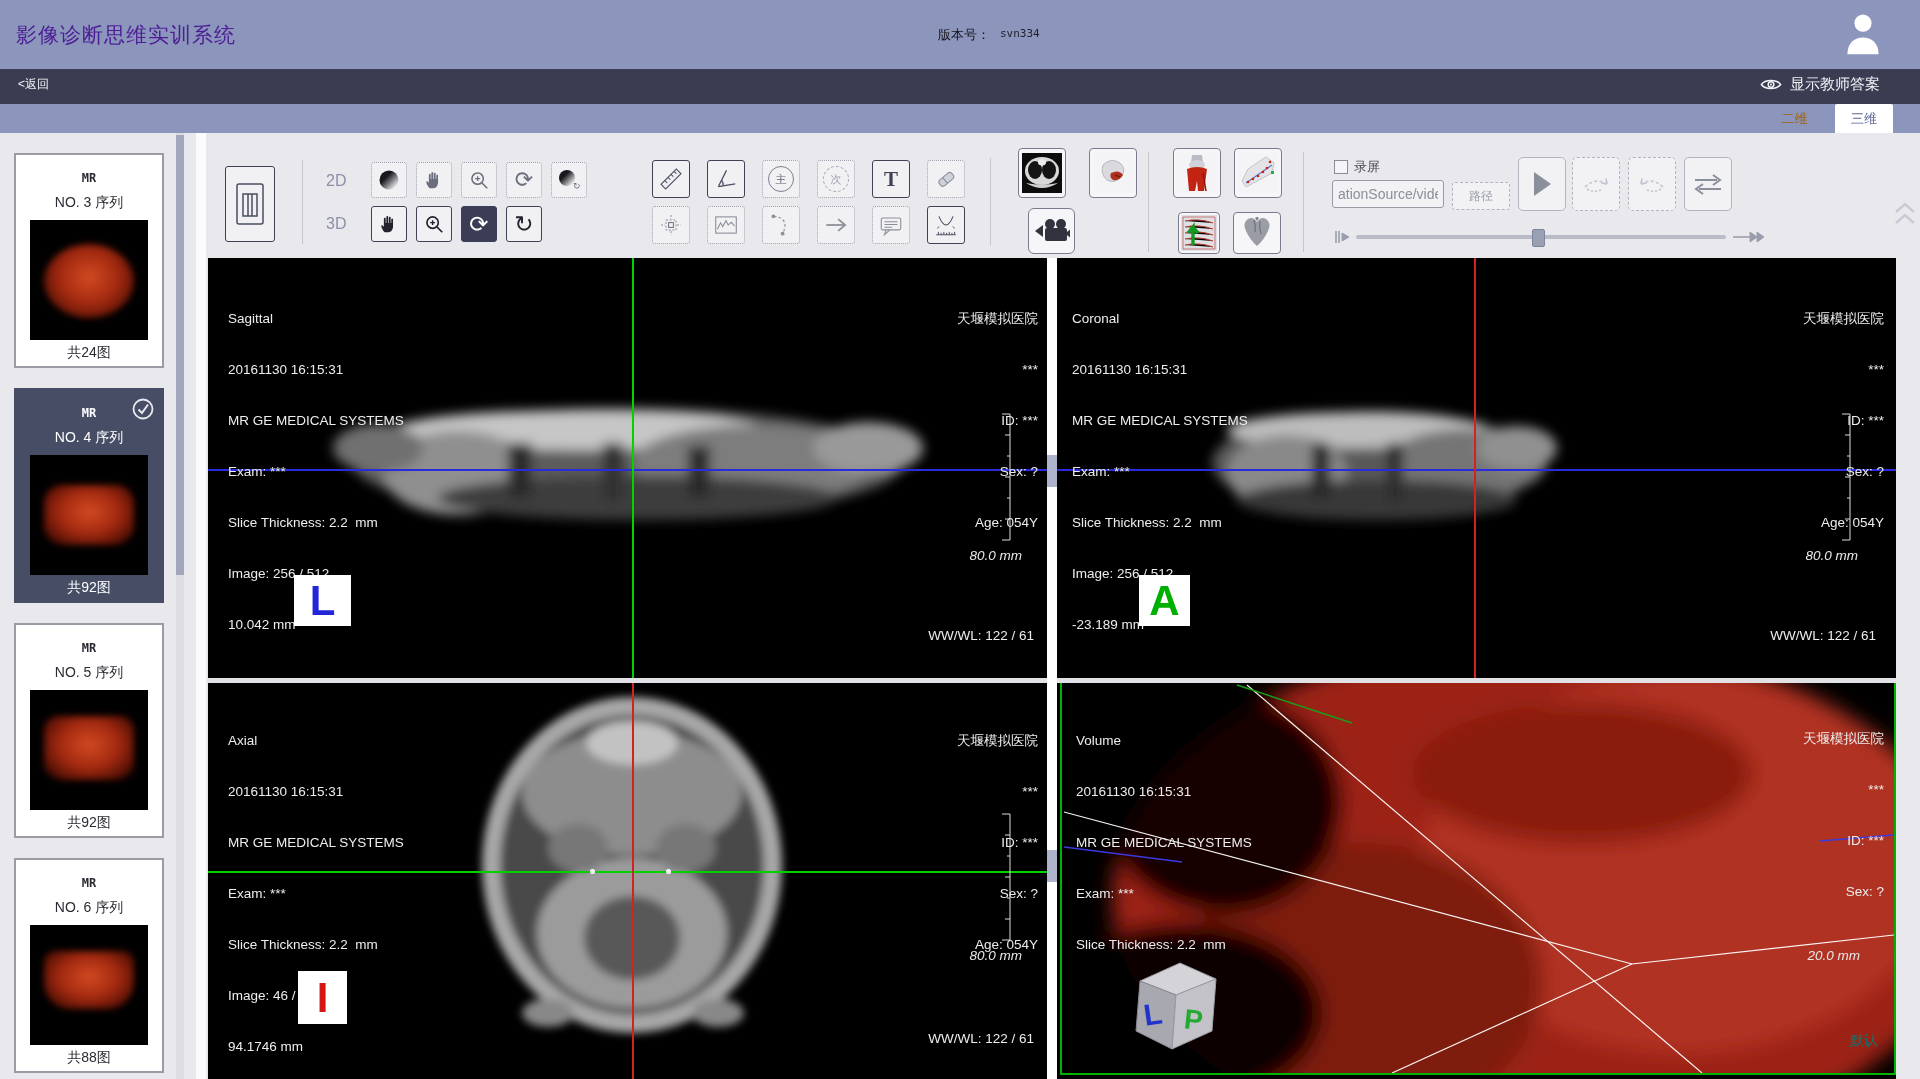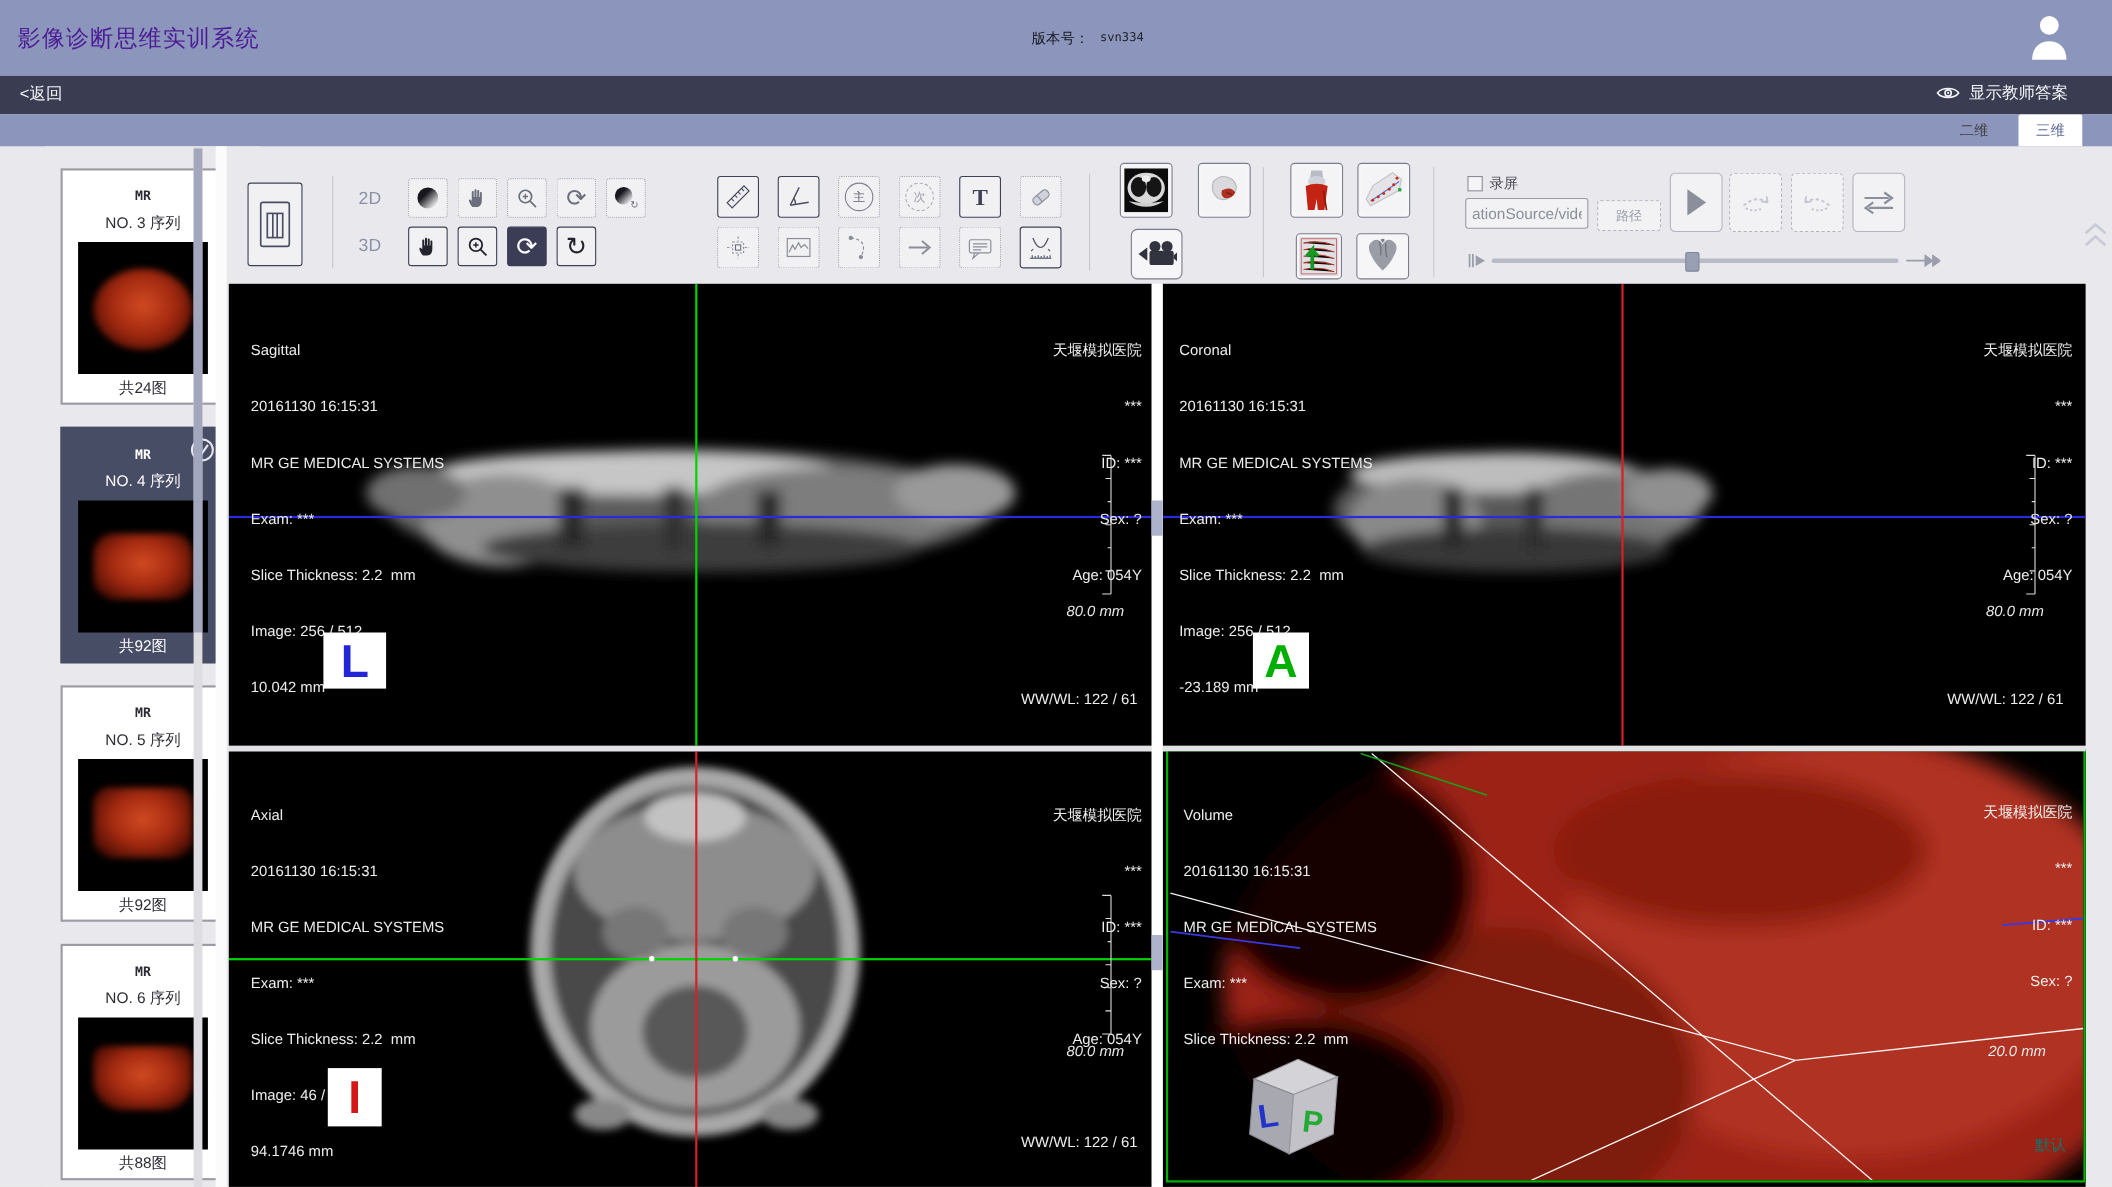--- a/index.html
+++ b/index.html
@@ -13,7 +13,7 @@
   .ver-value{position:absolute;left:1000px;top:27px;color:#23232c;font-size:11px;font-family:"DejaVu Sans Mono",monospace;}
   .avatar{position:absolute;left:1843px;top:10px;width:40px;height:46px;cursor:pointer;}
   .navbar{position:absolute;left:0;top:69px;width:1920px;height:35px;background:#3a3c52;}
-  .back{position:absolute;left:18px;top:76px;color:#f2f3f7;font-size:15px;cursor:pointer;}
+  .back{position:absolute;left:18px;top:76px;color:#f2f3f7;font-size:12px;cursor:pointer;}
   .show-ans{position:absolute;right:40px;top:75px;color:#f2f3f7;font-size:15px;cursor:pointer;display:flex;align-items:center;gap:8px;}
   .tabstrip{position:absolute;left:0;top:104px;width:1920px;height:29px;background:#8c96bc;}
   .tab{position:absolute;top:104px;height:29px;line-height:29px;text-align:center;font-size:13px;cursor:pointer;}

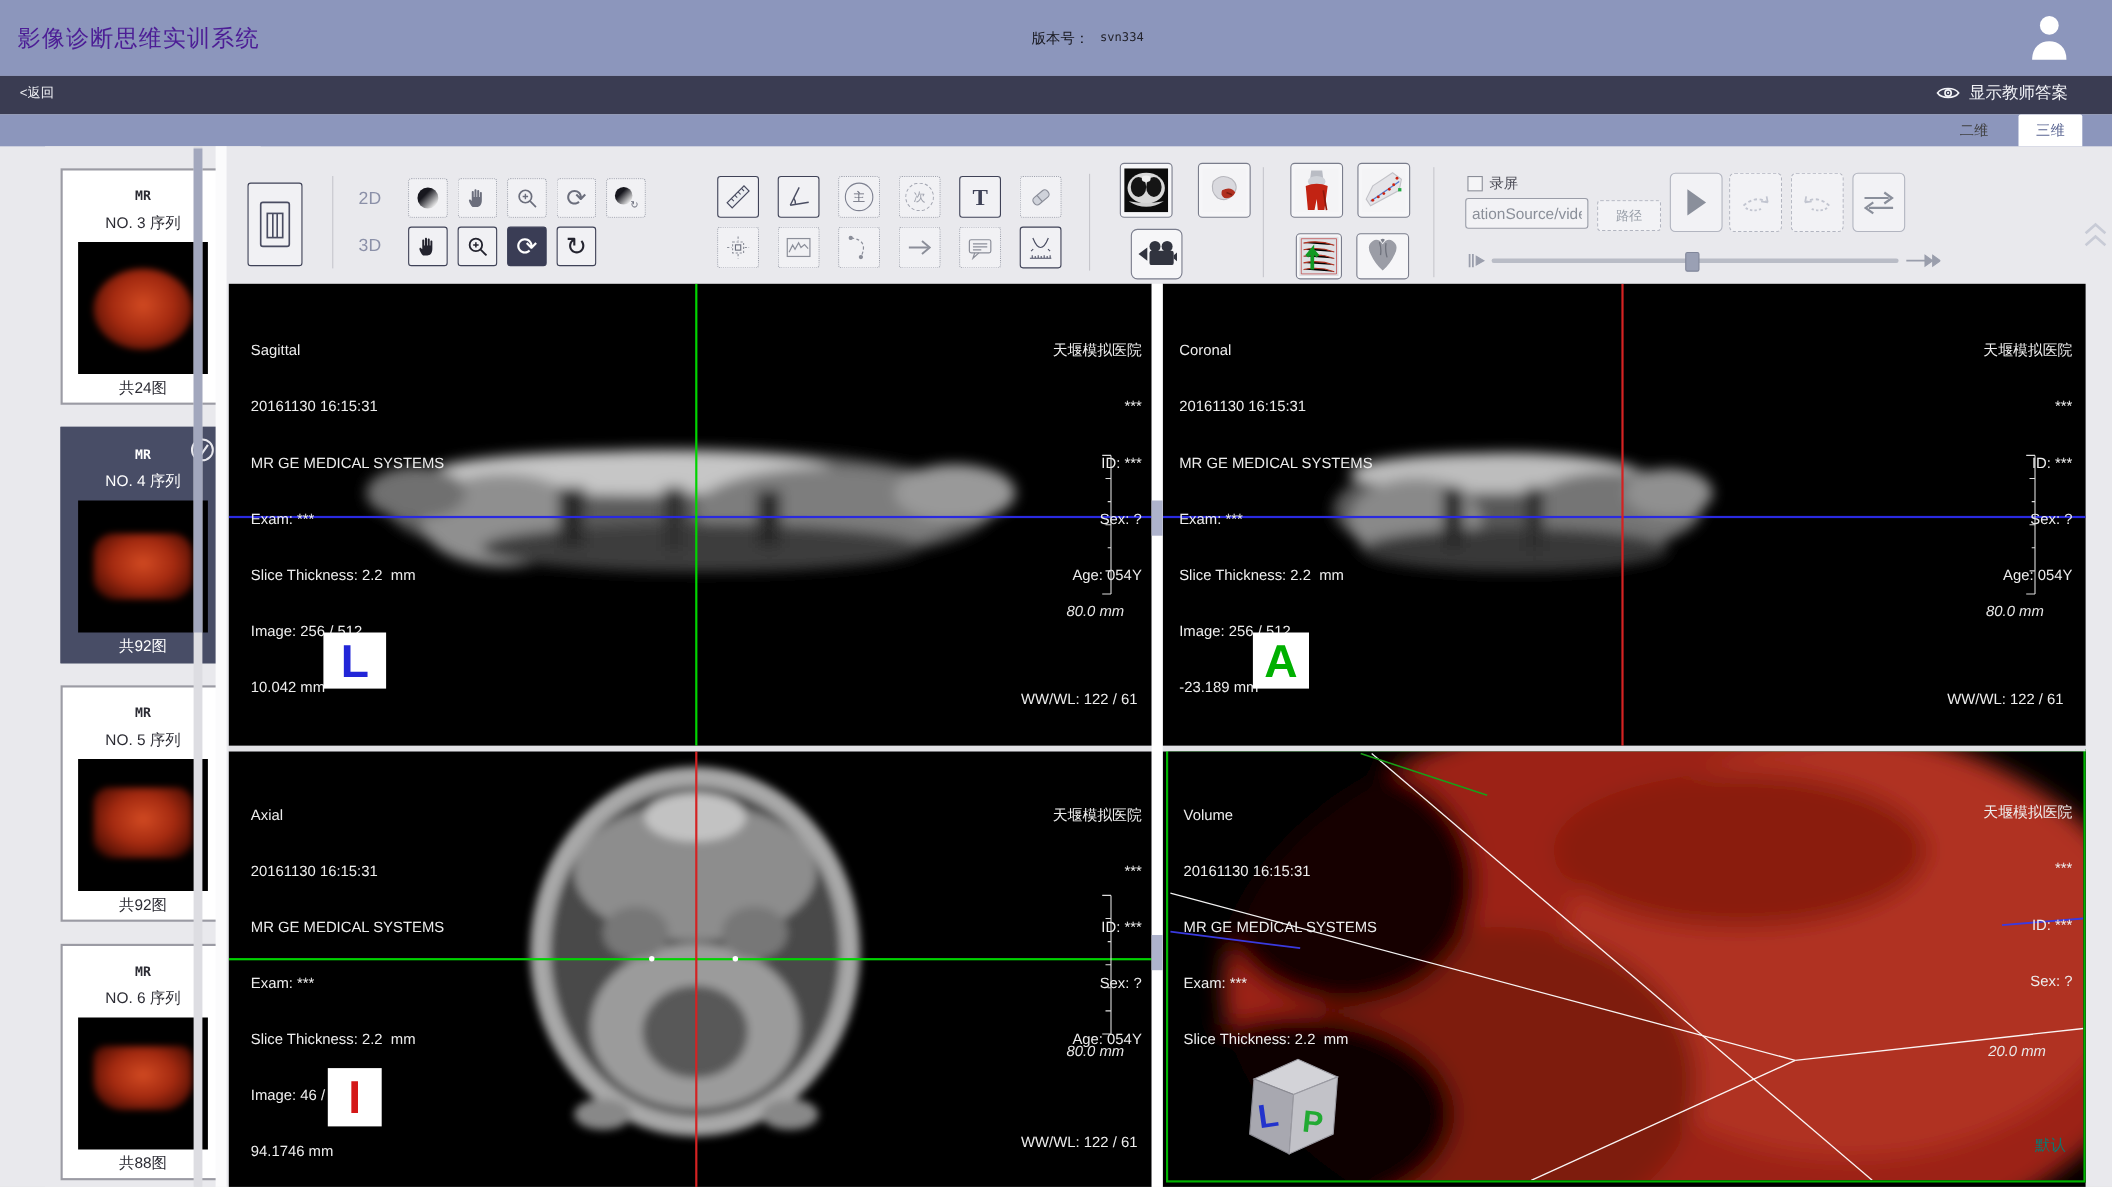--- a/index.html
+++ b/index.html
@@ -17,7 +17,7 @@
   .show-ans{position:absolute;right:40px;top:75px;color:#f2f3f7;font-size:15px;cursor:pointer;display:flex;align-items:center;gap:8px;}
   .tabstrip{position:absolute;left:0;top:104px;width:1920px;height:29px;background:#8c96bc;}
   .tab{position:absolute;top:104px;height:29px;line-height:29px;text-align:center;font-size:13px;cursor:pointer;}
-  .tab.inactive{color:#404040;}
+  .tab.inactive{color:#a16207;}
   .tab.active{background:#fff;color:#5b6693;border-radius:2px 2px 0 0;}
   
   .sidebar{position:absolute;left:0;top:133px;width:196px;height:946px;background:#e9e9ed;margin-left:41px;}

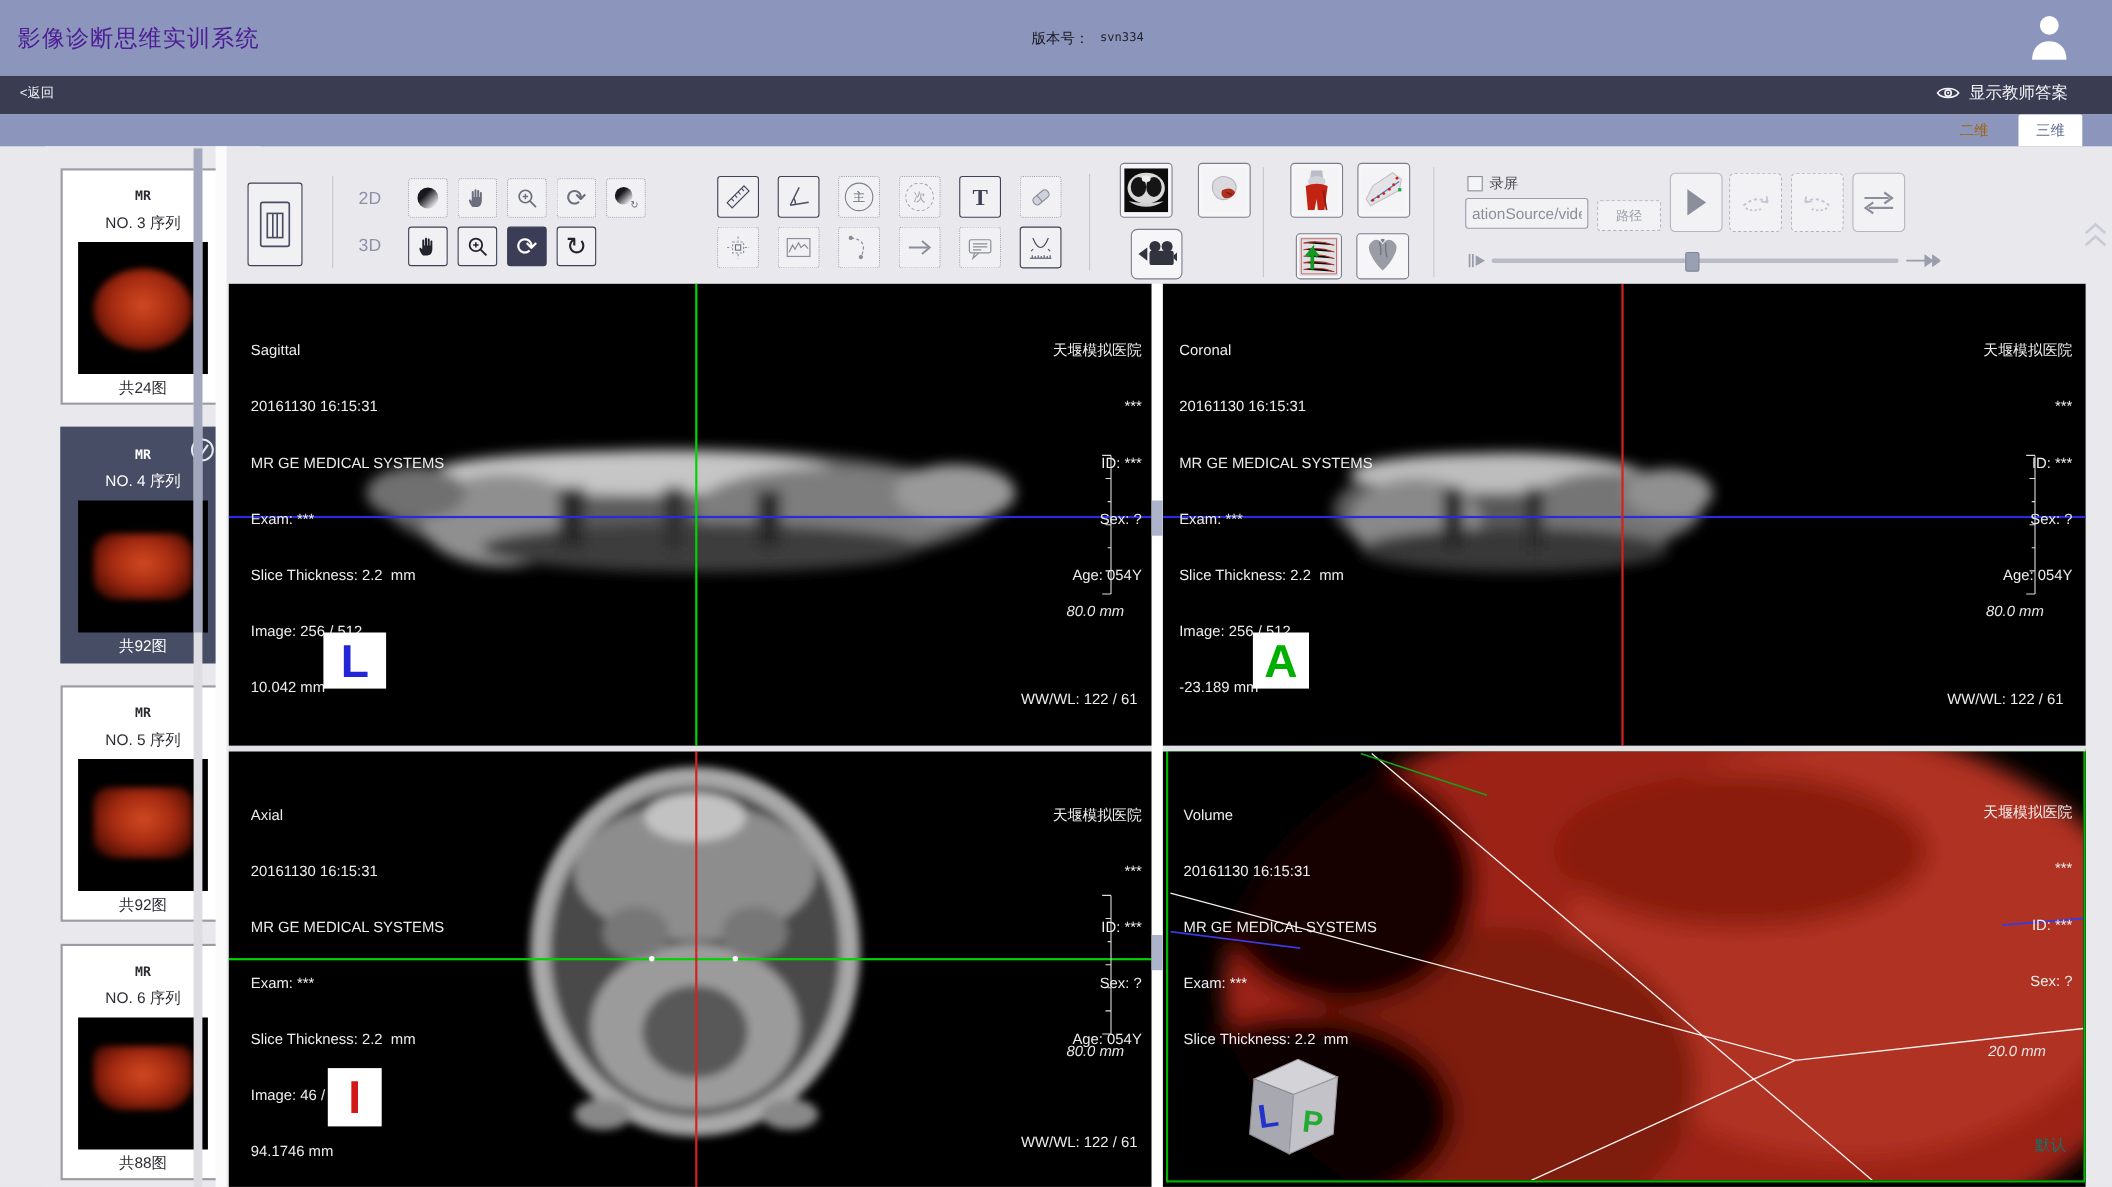--- a/index.html
+++ b/index.html
@@ -20,7 +20,7 @@
   .tab.inactive{color:#a16207;}
   .tab.active{background:#fff;color:#5b6693;border-radius:2px 2px 0 0;}
   
-  .sidebar{position:absolute;left:0;top:133px;width:196px;height:946px;background:#e9e9ed;margin-left:41px;}
+  .sidebar{position:absolute;left:0;top:133px;width:196px;height:946px;background:#e9e9ed;}
   .card{position:absolute;left:14px;width:150px;height:215px;background:#fff;border:2px solid #9b9ba4;
         box-sizing:border-box;text-align:center;color:#2b2b33;cursor:pointer;}
   .card .mod{margin-top:16px;font-size:12px;font-weight:bold;font-family:"DejaVu Sans Mono",monospace;}

